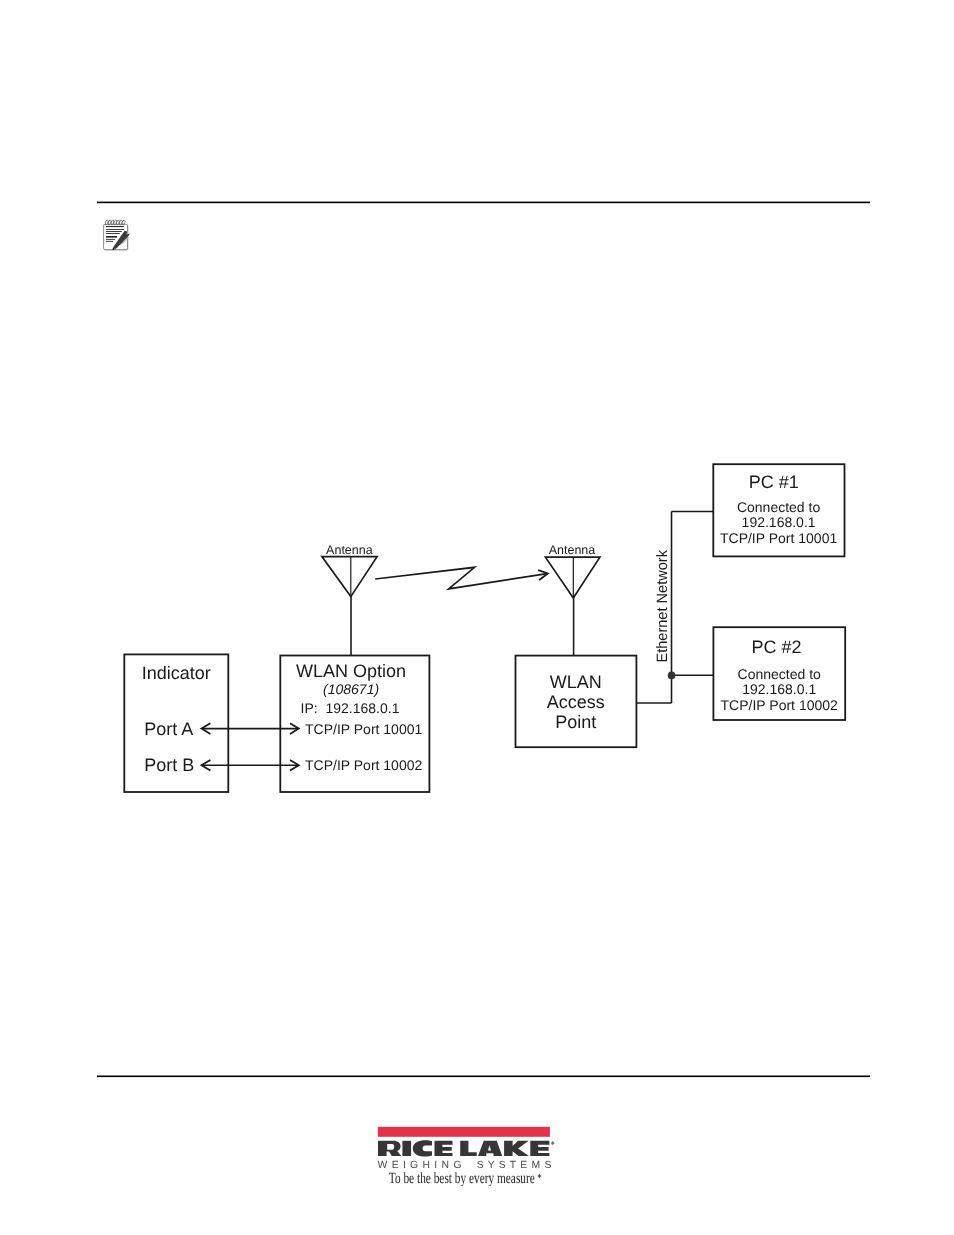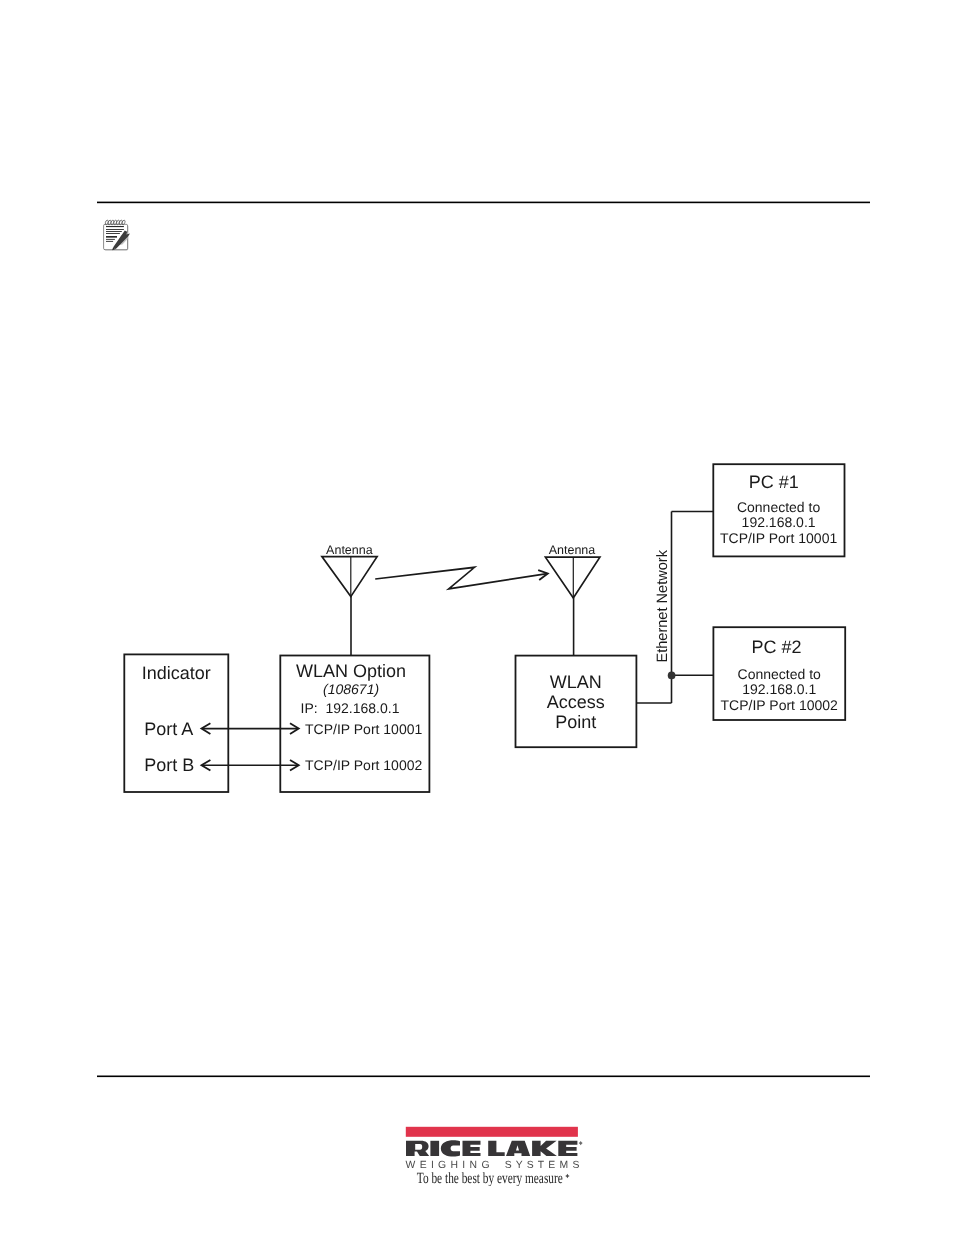--- a/index.html
+++ b/index.html
@@ -136,7 +136,7 @@
     </g>
   </svg>
 
-  <div class="abs" style="left:404px; top:1124px; width:182px; height:62px;">
+  <div class="abs" style="left:376px; top:1124px; width:182px; height:62px;">
     <svg width="182" height="62" viewBox="0 0 1820 620">
       <rect x="18" y="28" width="1721" height="100" fill="#E1344C"></rect>
       <g fill="#373537" transform="translate(20,168)" aria-label="RICE LAKE">

